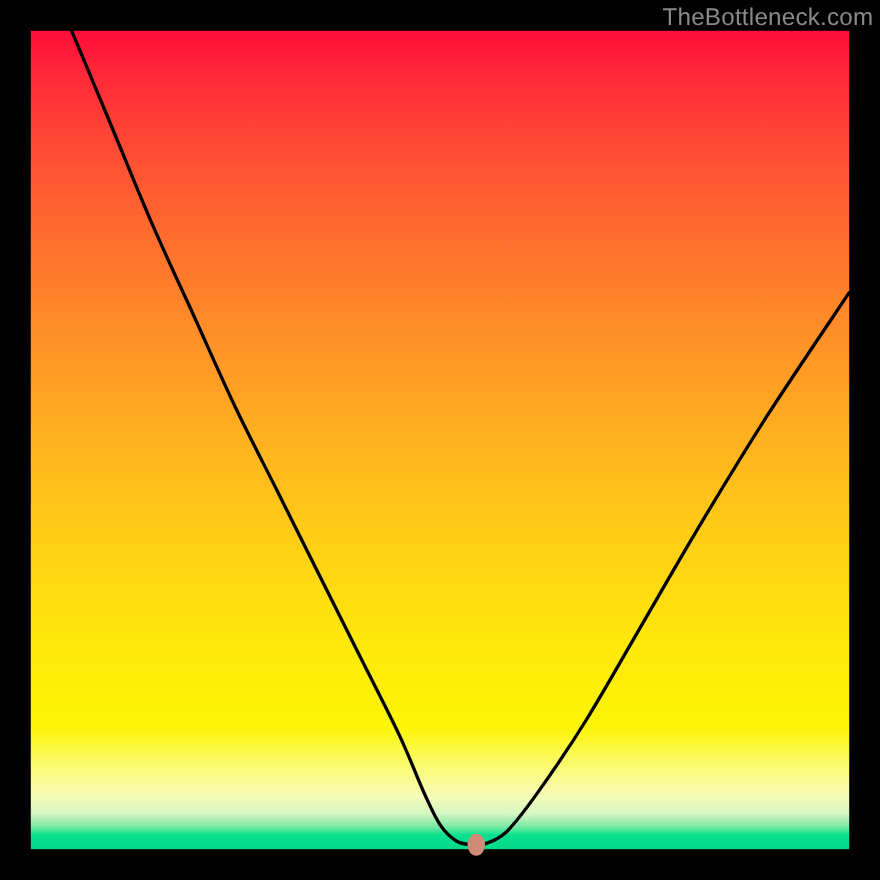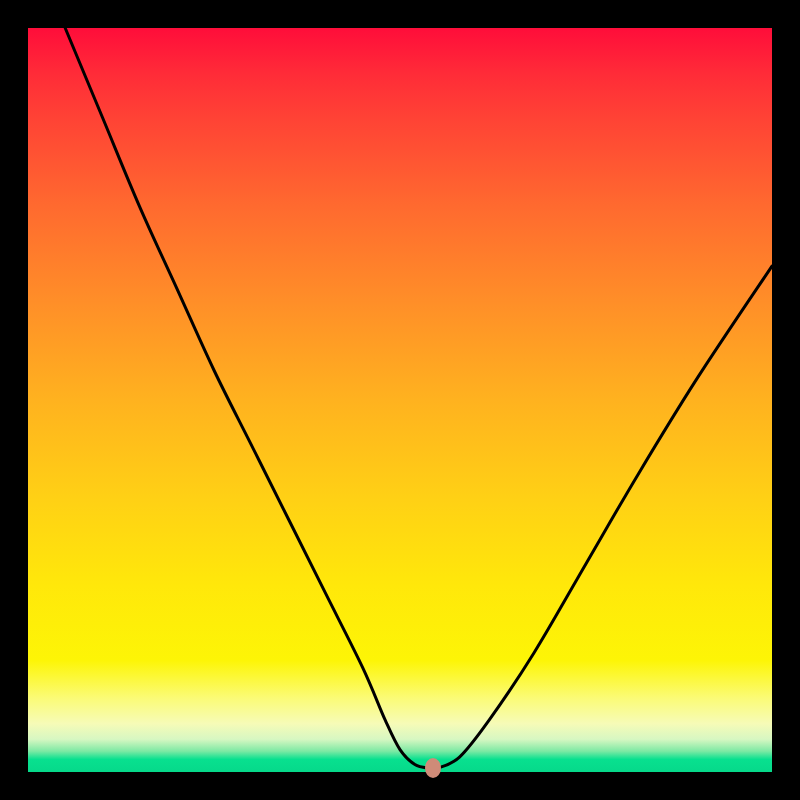--- a/index.html
+++ b/index.html
@@ -83,6 +83,7 @@
     <div class="marker" id="marker" style="left: 405.48px; top: 740.28px;"></div>
   </div>
 
+  <div class="watermark">TheBottleneck.com</div>
 </div>
 
 </body></html>

